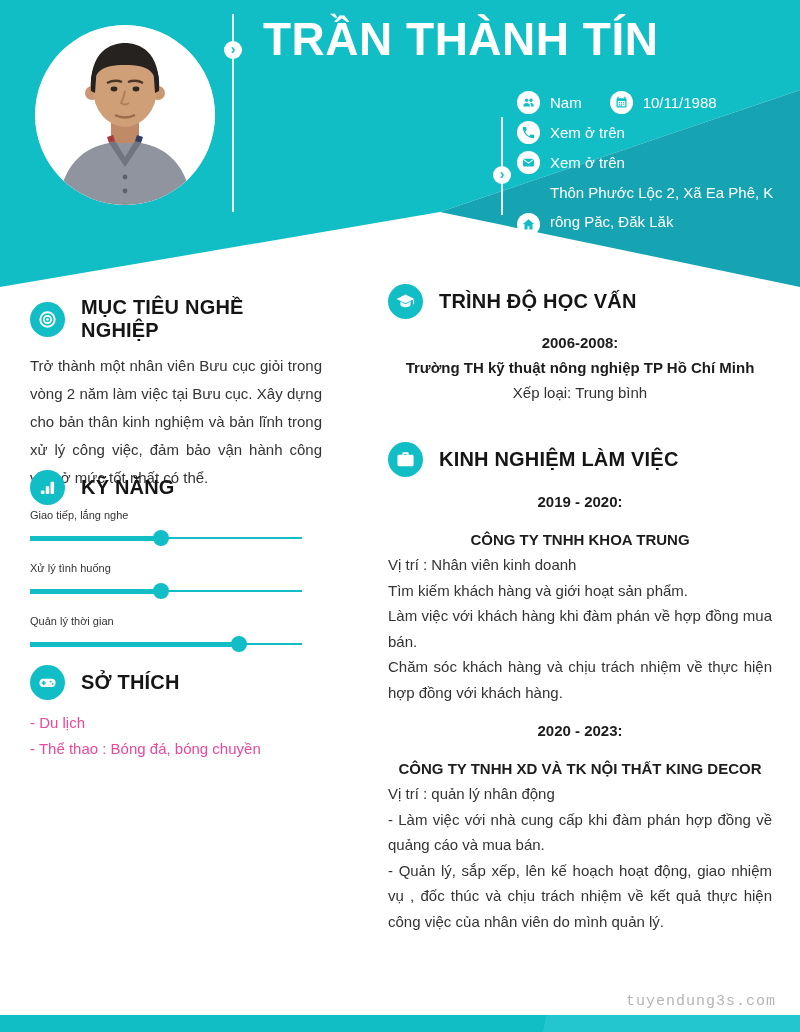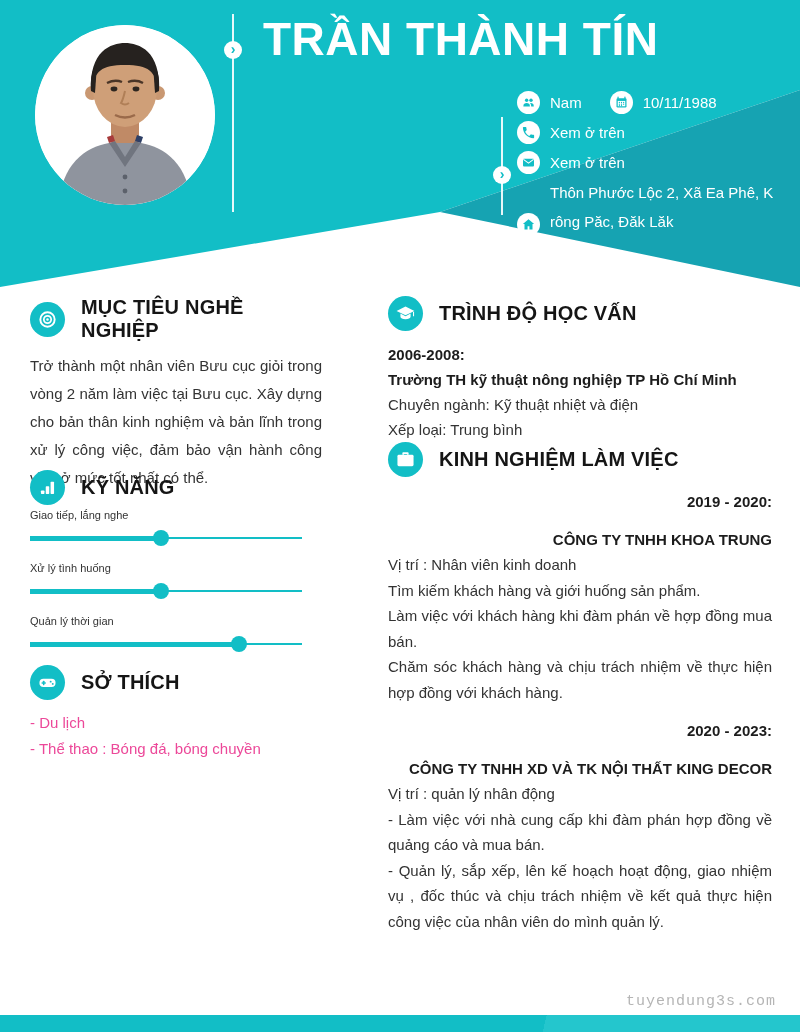--- a/index.html
+++ b/index.html
@@ -66,7 +66,7 @@
   .sec-objective{ left:30px; top:296px; width:292px; }
   .sec-skills  { left:30px; top:470px; width:292px; }
   .sec-hobbies { left:30px; top:665px; width:292px; }
-  .sec-edu     { left:388px; top:296px; width:384px; }
+  .sec-edu     { left:388px; top:284px; width:384px;text-align:center; }
   .sec-exp     { left:388px; top:442px; width:384px; }
 
   .sec-head{ display:flex; align-items:center; }

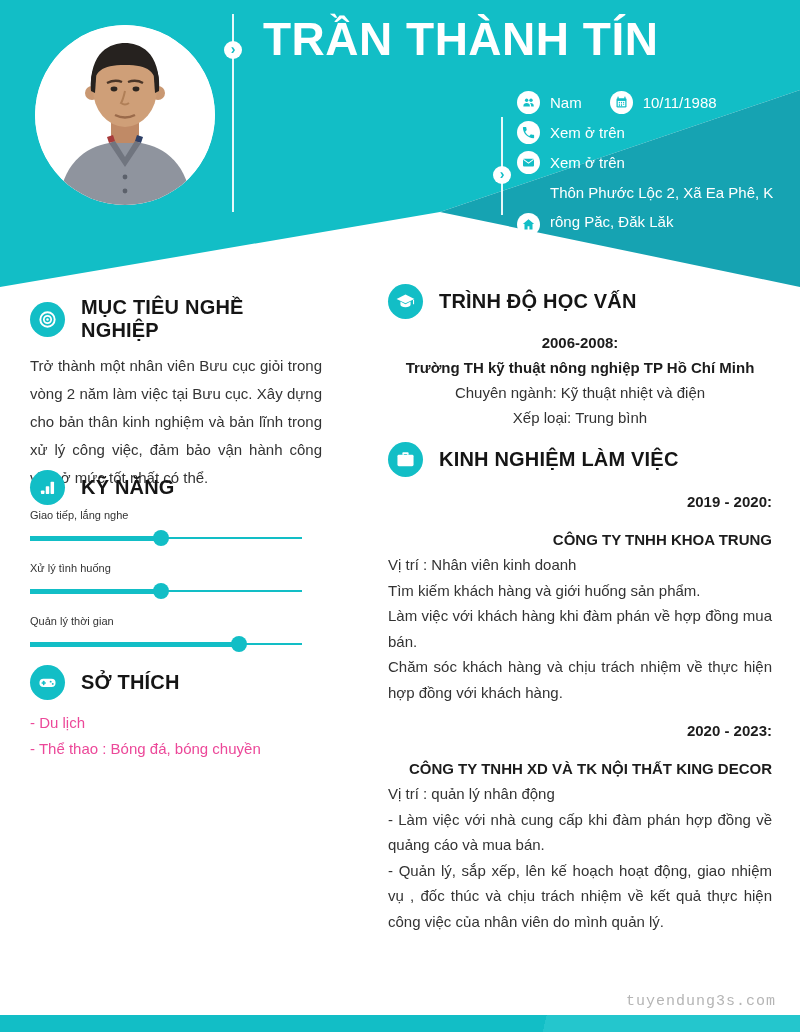--- a/index.html
+++ b/index.html
@@ -308,7 +308,6 @@
     <div class="edu-body">
       <p class="b">2006-2008:</p>
       <p class="b">Trường TH kỹ thuật nông nghiệp TP Hồ Chí Minh</p>
-      <p>Chuyên ngành: Kỹ thuật nhiệt và điện</p>
       <p>Xếp loại: Trung bình</p>
     </div>
   </div>

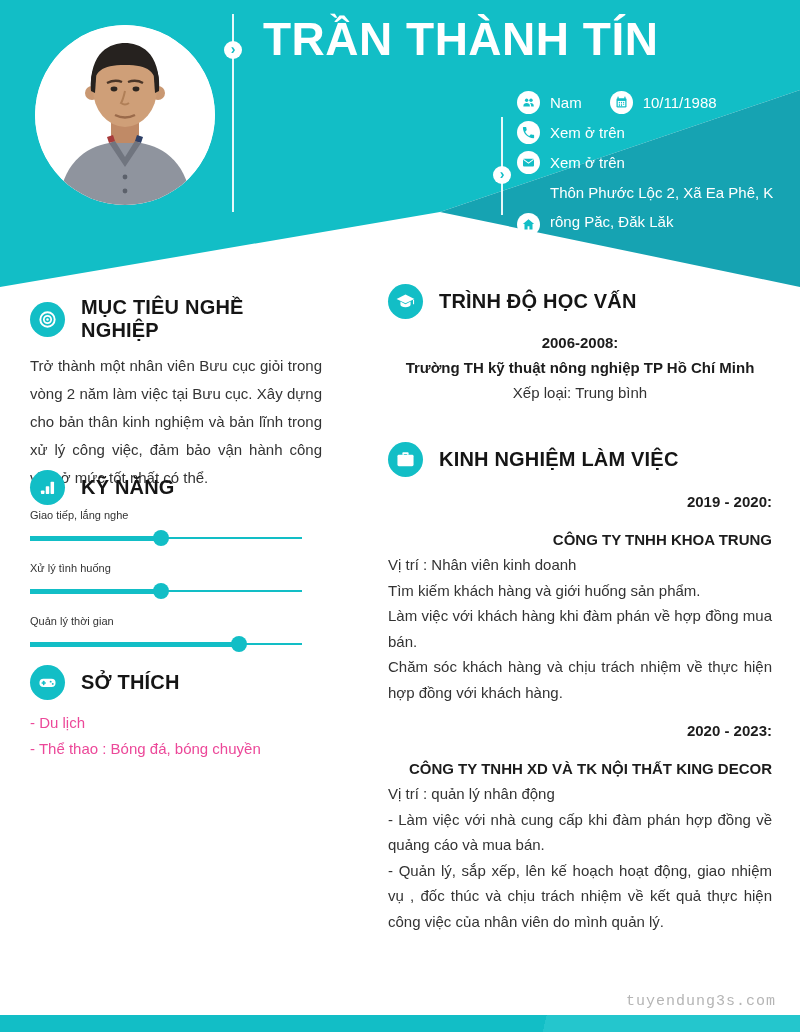--- a/index.html
+++ b/index.html
@@ -97,7 +97,7 @@
   .job{ margin-top:10px; }
   .job + .job{ margin-top:13px; }
   .job p{ font-size:15px; color:#333; line-height:25.5px; text-align:justify; }
-  .job p.b{ font-weight:bold; color:#1c1c1c; text-align:right;margin-top:12px; }
+  .job p.b{ font-weight:bold; color:#1c1c1c; text-align:center;margin-top:12px; }
 
   
   .site{

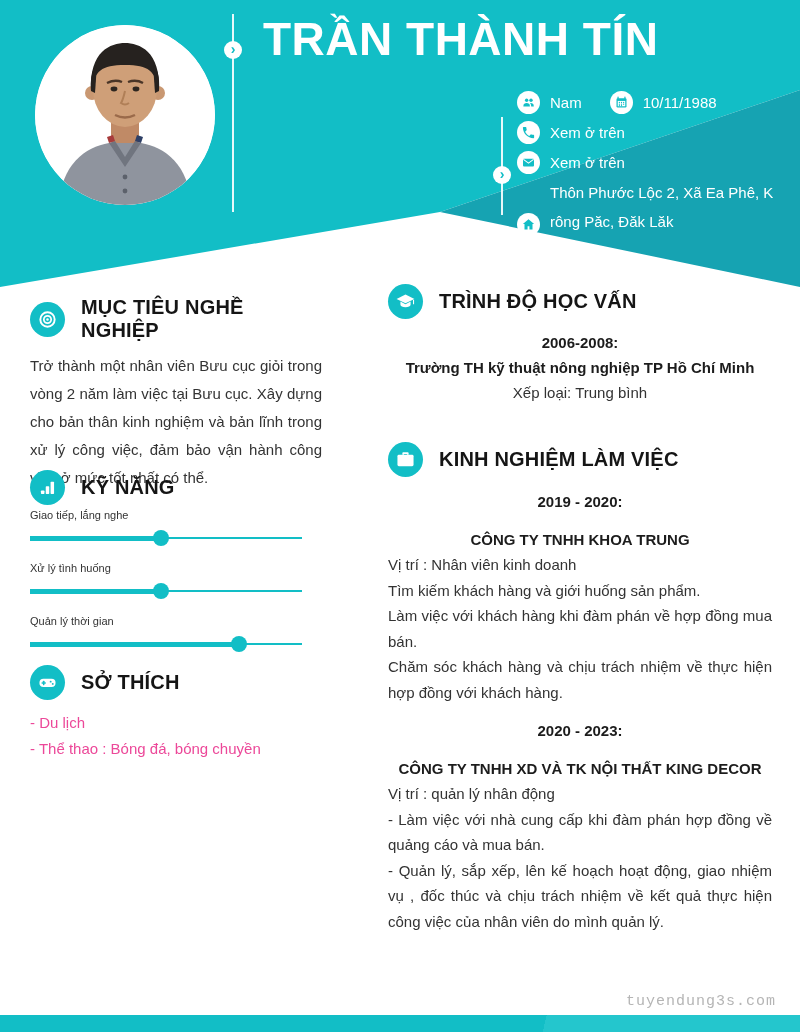--- a/index.html
+++ b/index.html
@@ -327,7 +327,7 @@
       <p class="b">2019 - 2020:</p>
       <p class="b">CÔNG TY TNHH KHOA TRUNG</p>
       <p>Vị trí : Nhân viên kinh doanh</p>
-      <p>Tìm kiếm khách hàng và giới huống sản phẩm.</p>
+      <p>Tìm kiếm khách hàng và giới hoạt sản phẩm.</p>
       <p>Làm việc với khách hàng khi đàm phán về hợp đồng mua bán.</p>
       <p>Chăm sóc khách hàng và chịu trách nhiệm về thực hiện hợp đồng với khách hàng.</p>
     </div>

